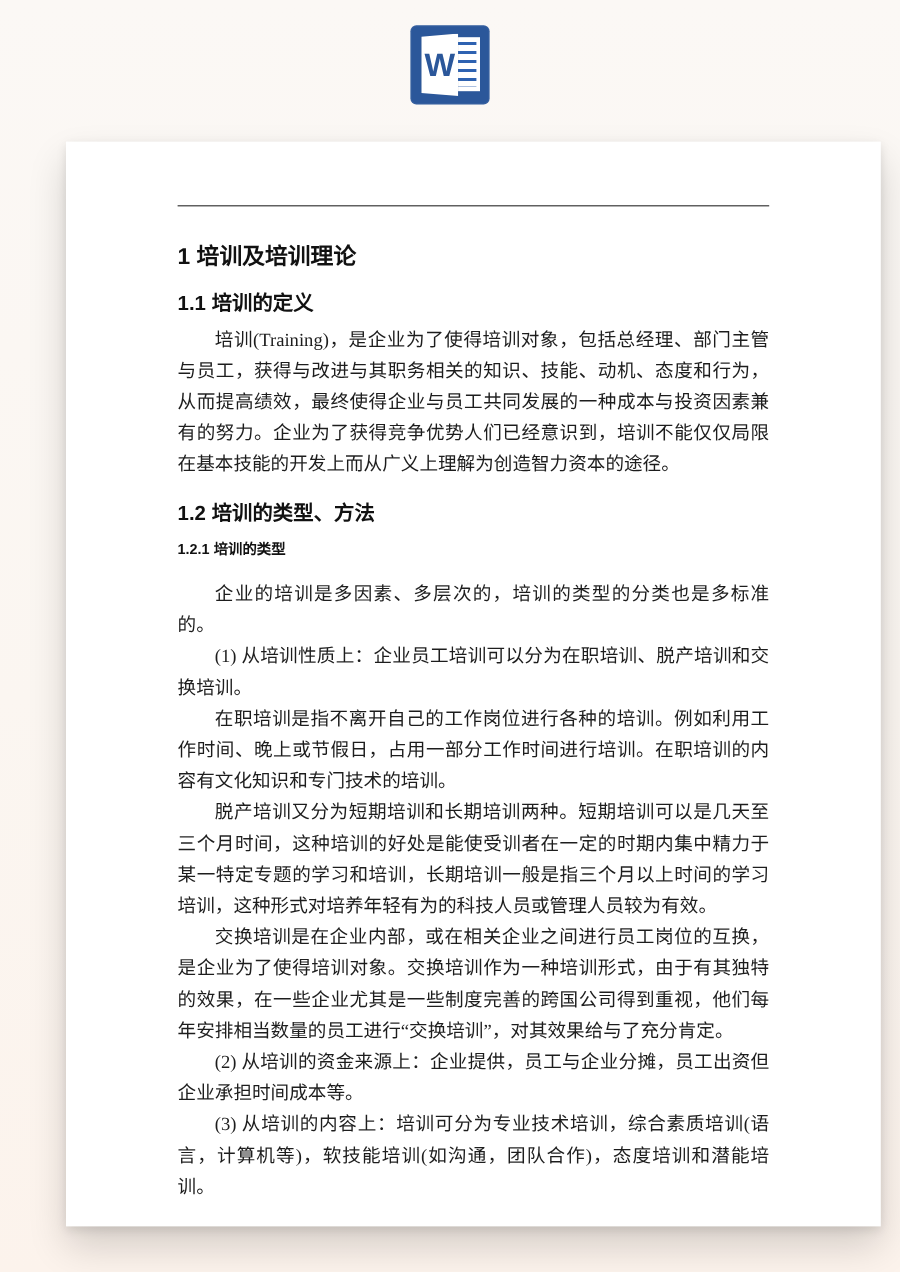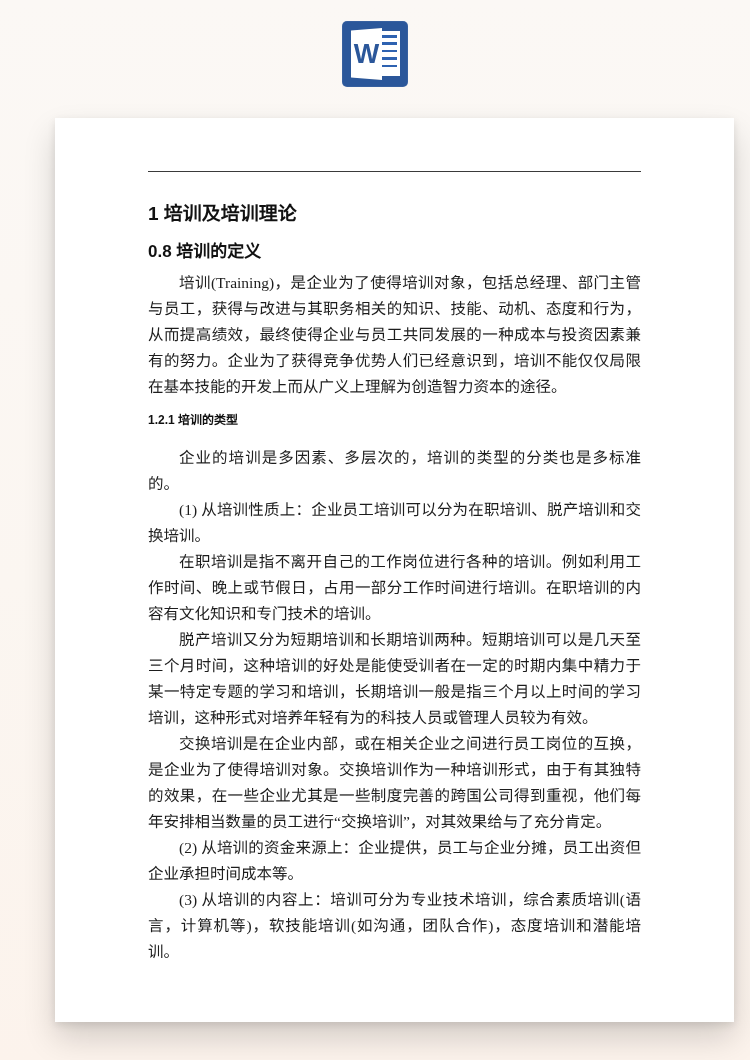--- a/index.html
+++ b/index.html
@@ -101,7 +101,7 @@
     <div class="rule"></div>
 
     <h2 class="doc-h1">1 培训及培训理论</h2>
-    <h3 class="doc-h2">0.8 培训的定义</h3>
+    <h3 class="doc-h2">1.1 培训的定义</h3>
     <p class="doc-p">培训(Training)，是企业为了使得培训对象，包括总经理、部门主管与员工，获得与改进与其职务相关的知识、技能、动机、态度和行为，从而提高绩效，最终使得企业与员工共同发展的一种成本与投资因素兼有的努力。企业为了获得竞争优势人们已经意识到，培训不能仅仅局限在基本技能的开发上而从广义上理解为创造智力资本的途径。</p>
 
     <h4 class="doc-h3">1.2.1 培训的类型</h4>

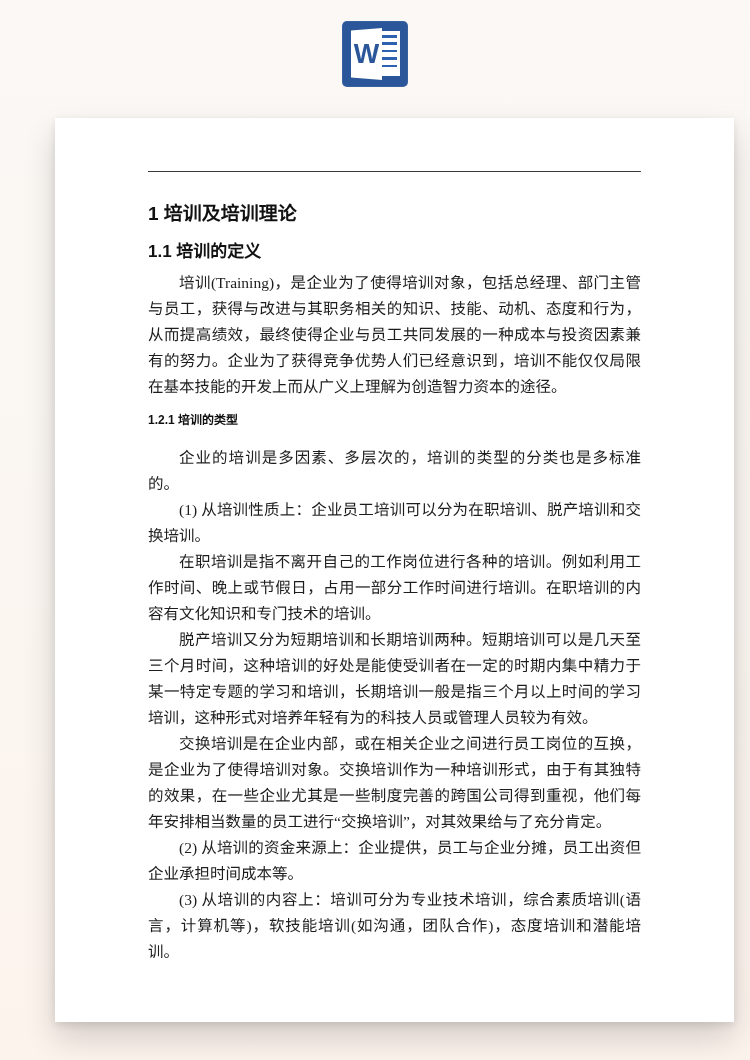--- a/index.html
+++ b/index.html
@@ -104,6 +104,7 @@
     <h3 class="doc-h2">1.1 培训的定义</h3>
     <p class="doc-p">培训(Training)，是企业为了使得培训对象，包括总经理、部门主管与员工，获得与改进与其职务相关的知识、技能、动机、态度和行为，从而提高绩效，最终使得企业与员工共同发展的一种成本与投资因素兼有的努力。企业为了获得竞争优势人们已经意识到，培训不能仅仅局限在基本技能的开发上而从广义上理解为创造智力资本的途径。</p>
 
+    <h3 class="doc-h2">1.2 培训的类型、方法</h3>
     <h4 class="doc-h3">1.2.1 培训的类型</h4>
 
     <p class="doc-p">企业的培训是多因素、多层次的，培训的类型的分类也是多标准的。</p>

